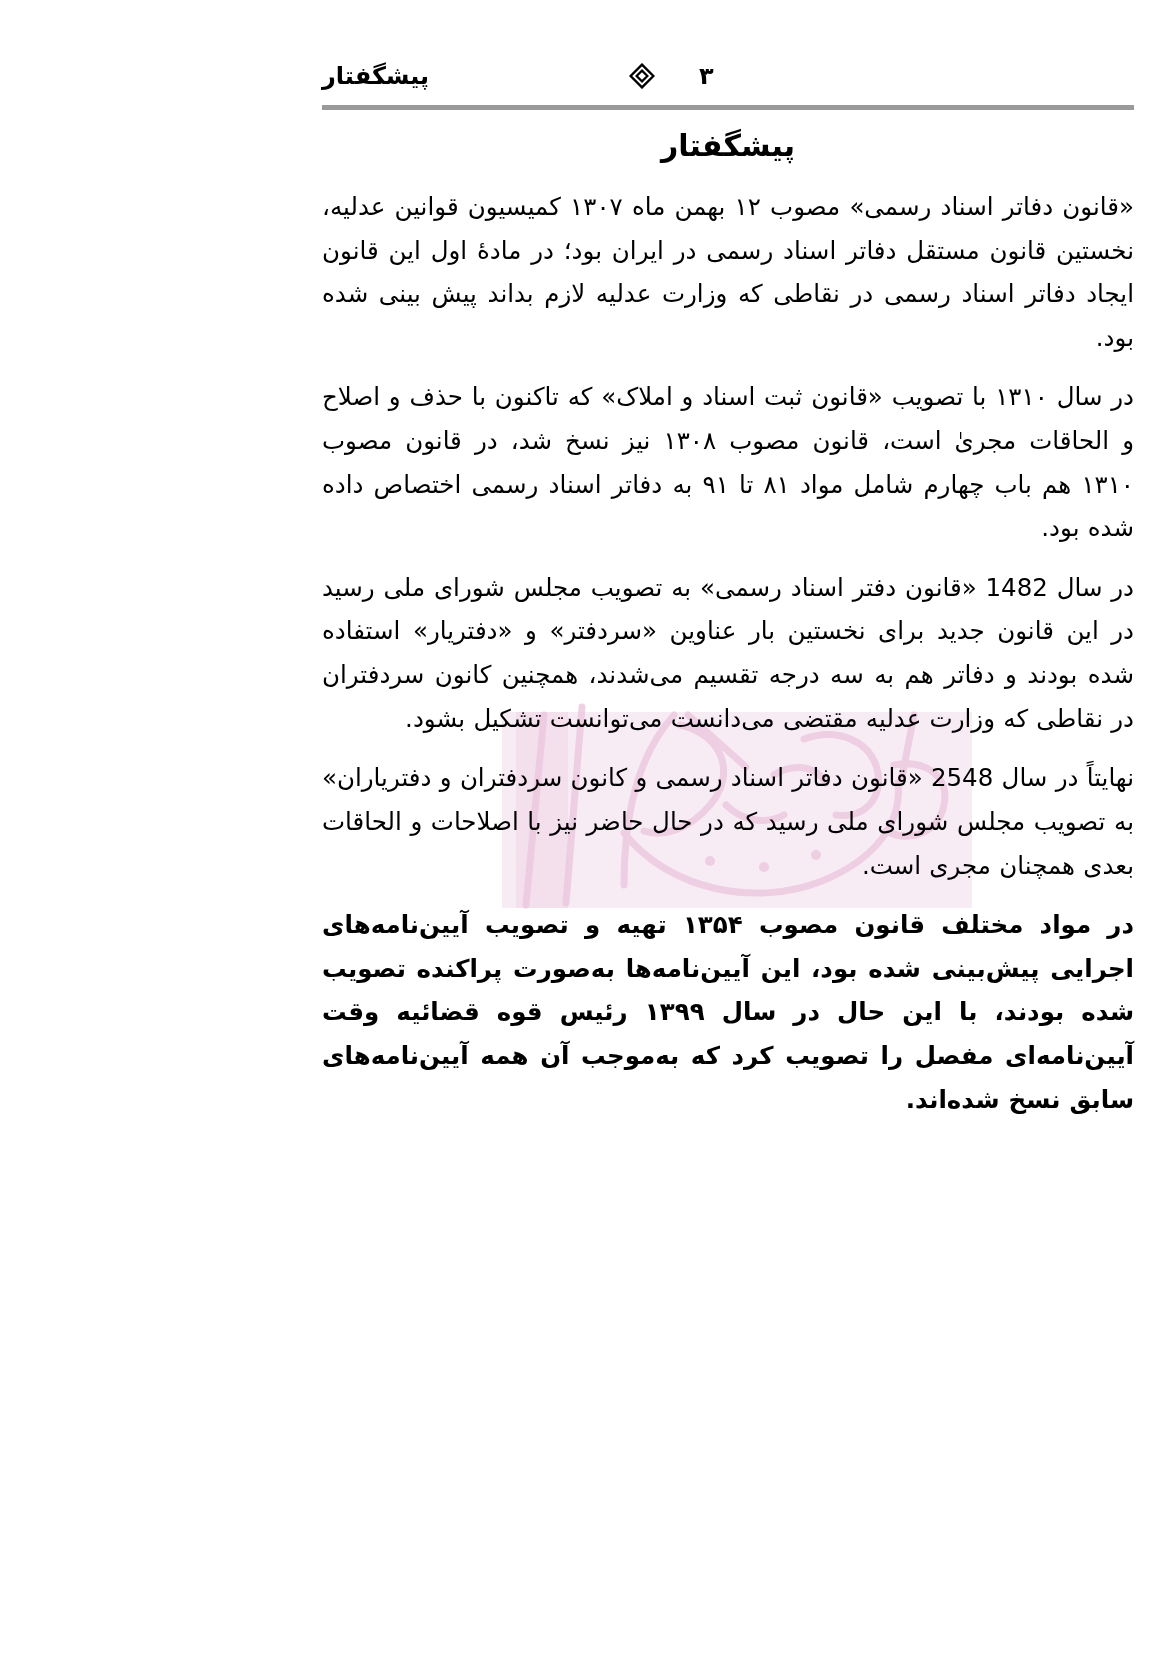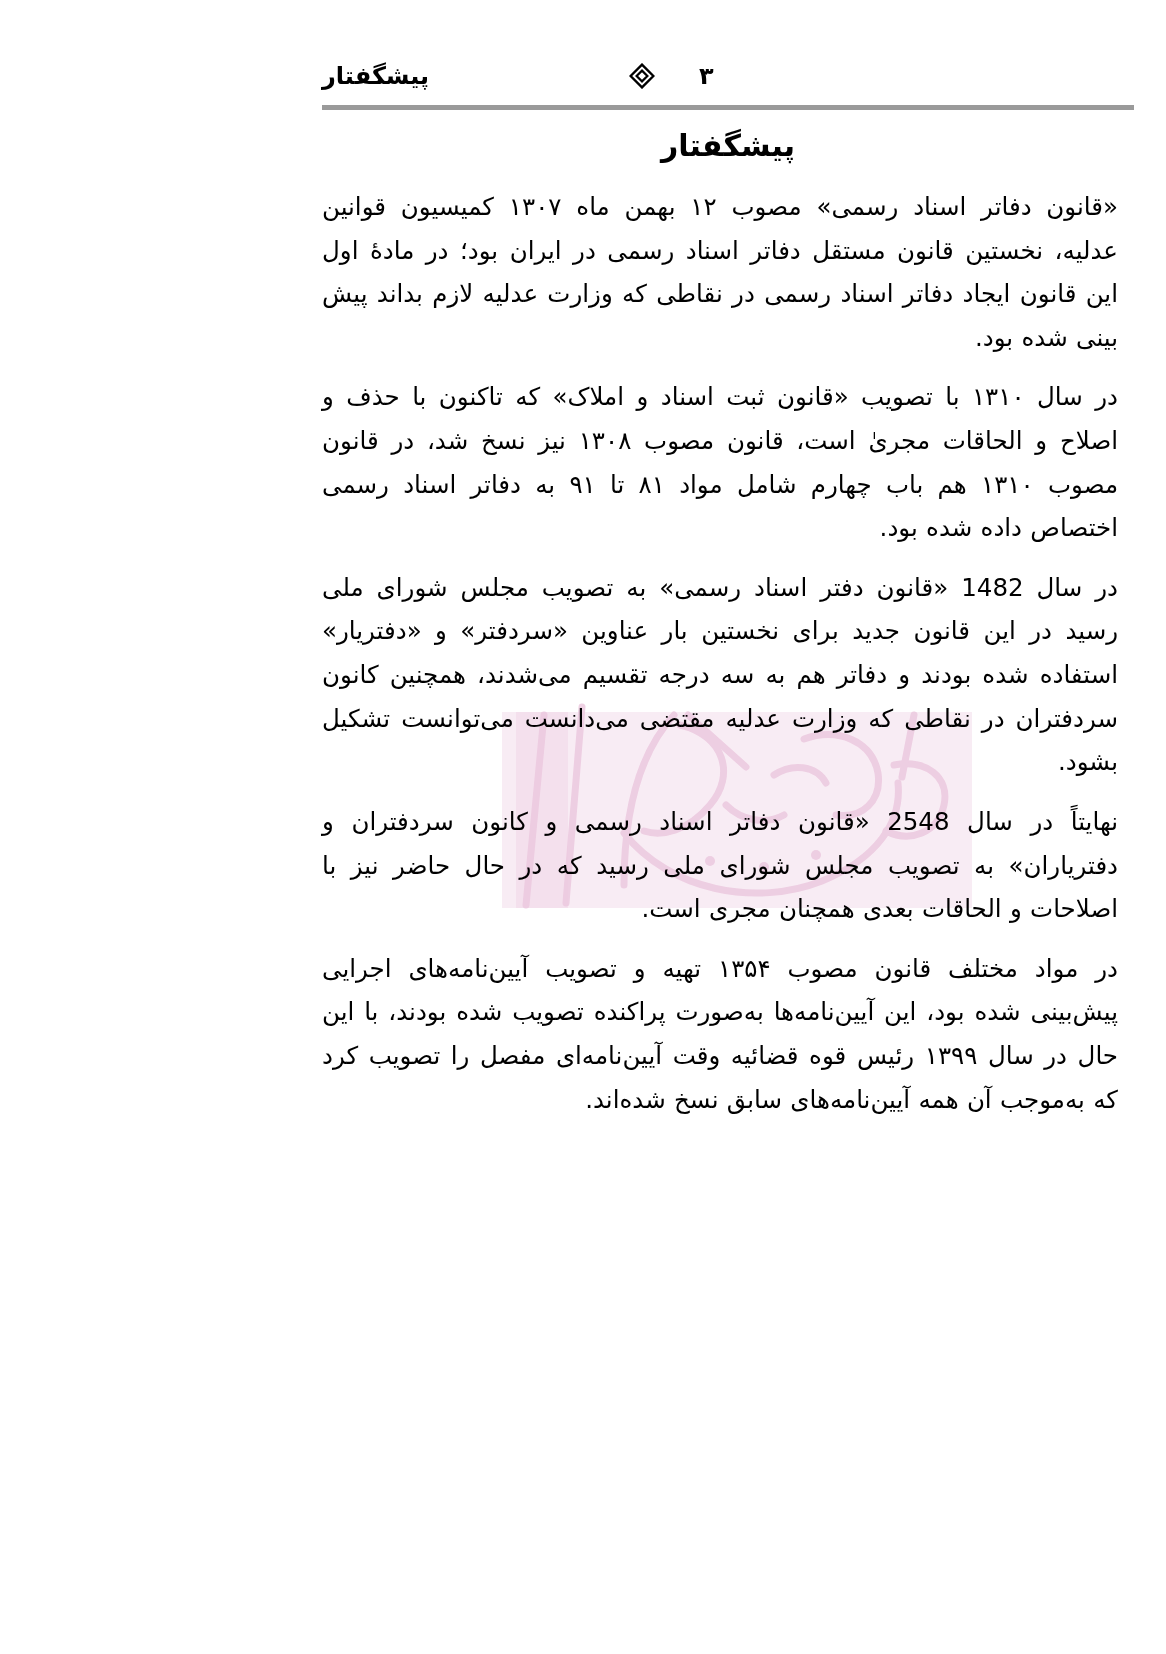--- a/index.html
+++ b/index.html
@@ -123,7 +123,7 @@
     letter-spacing: 0;
   }
   p.para {
-    margin: 0 16px 16px 0;
+    margin: 0 0 16px 0;
     font-size: 24.5px;
     line-height: 1.78;
     text-align: justify;

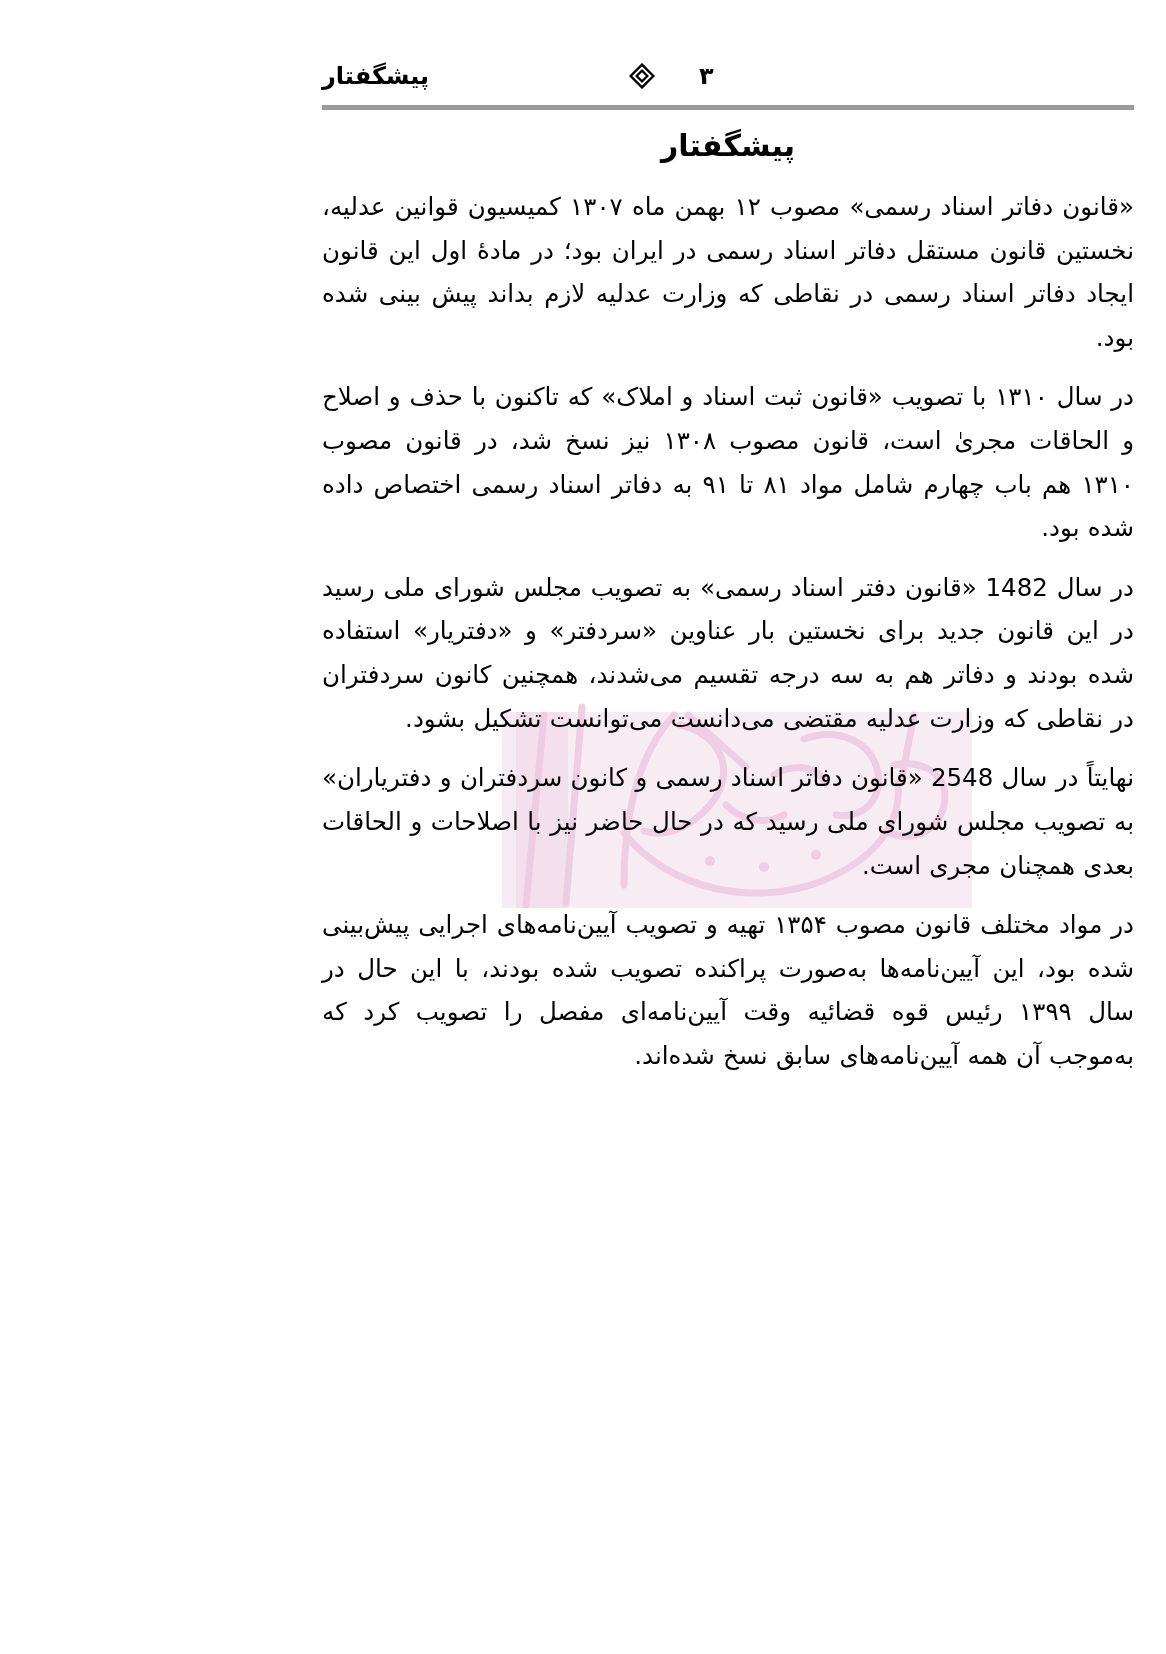--- a/index.html
+++ b/index.html
@@ -132,6 +132,7 @@
   }
   p.para.last-center {
     text-align-last: right;
+    font-weight: bold;
   }
 </style>
 </head>

